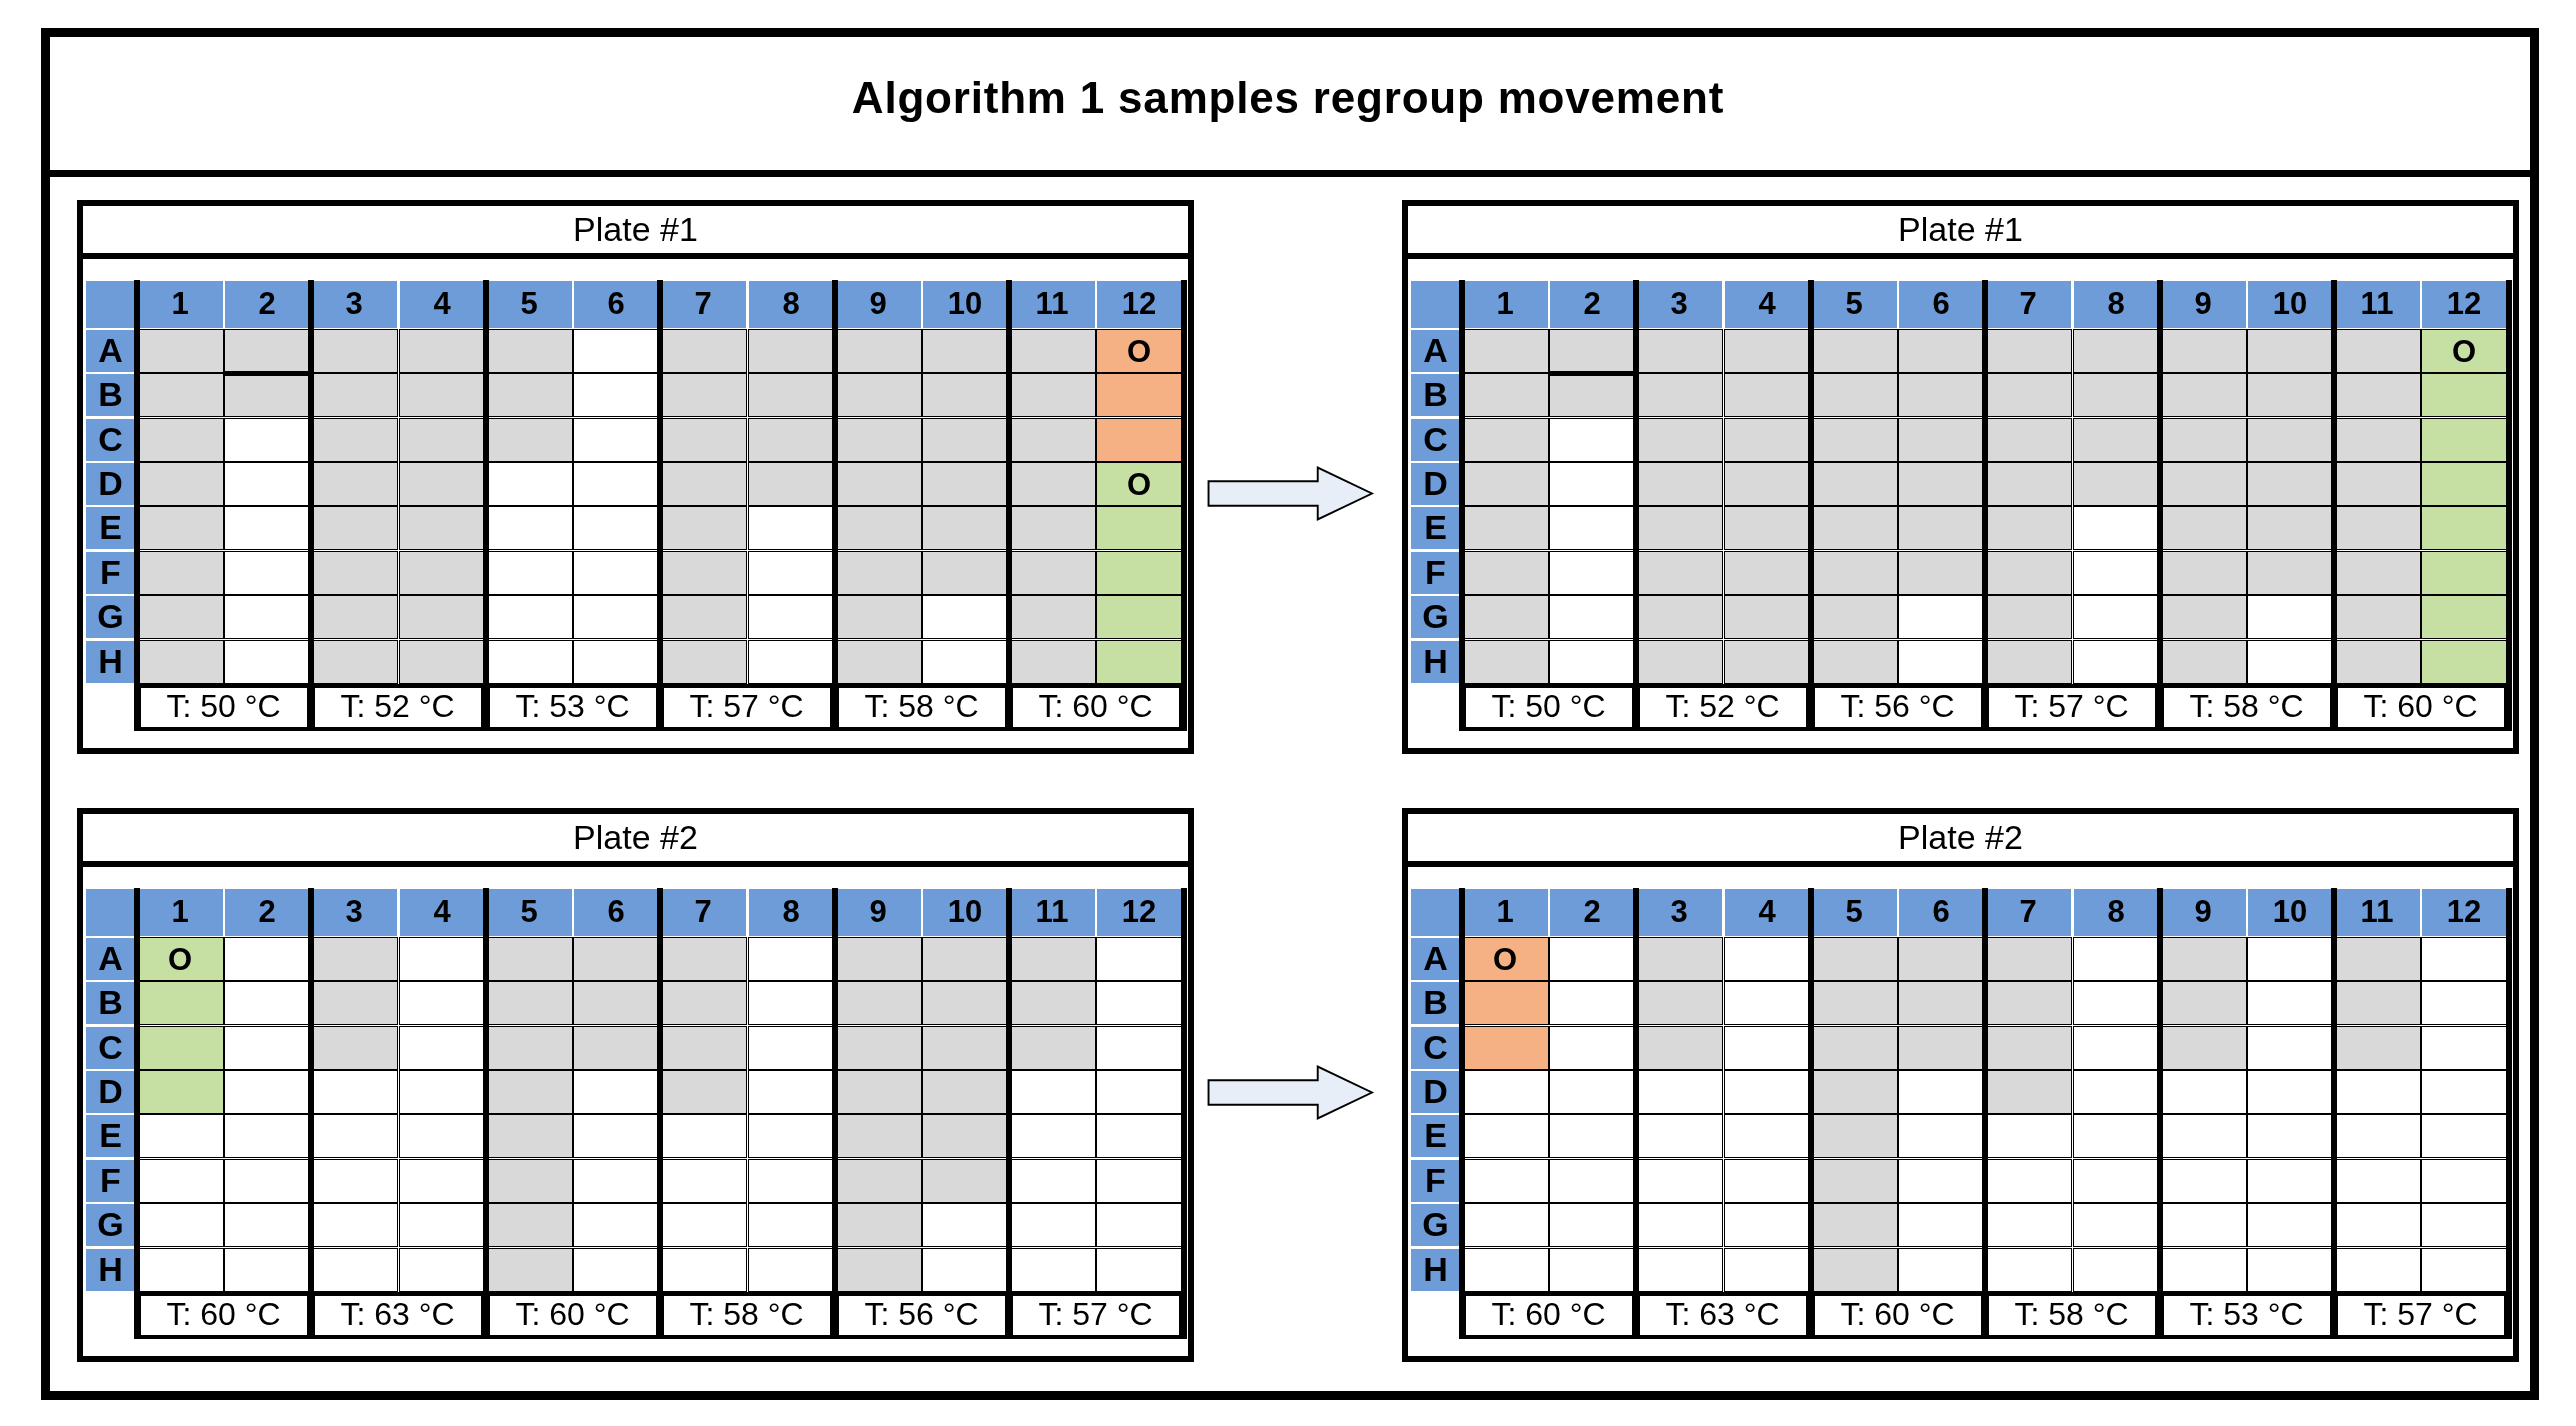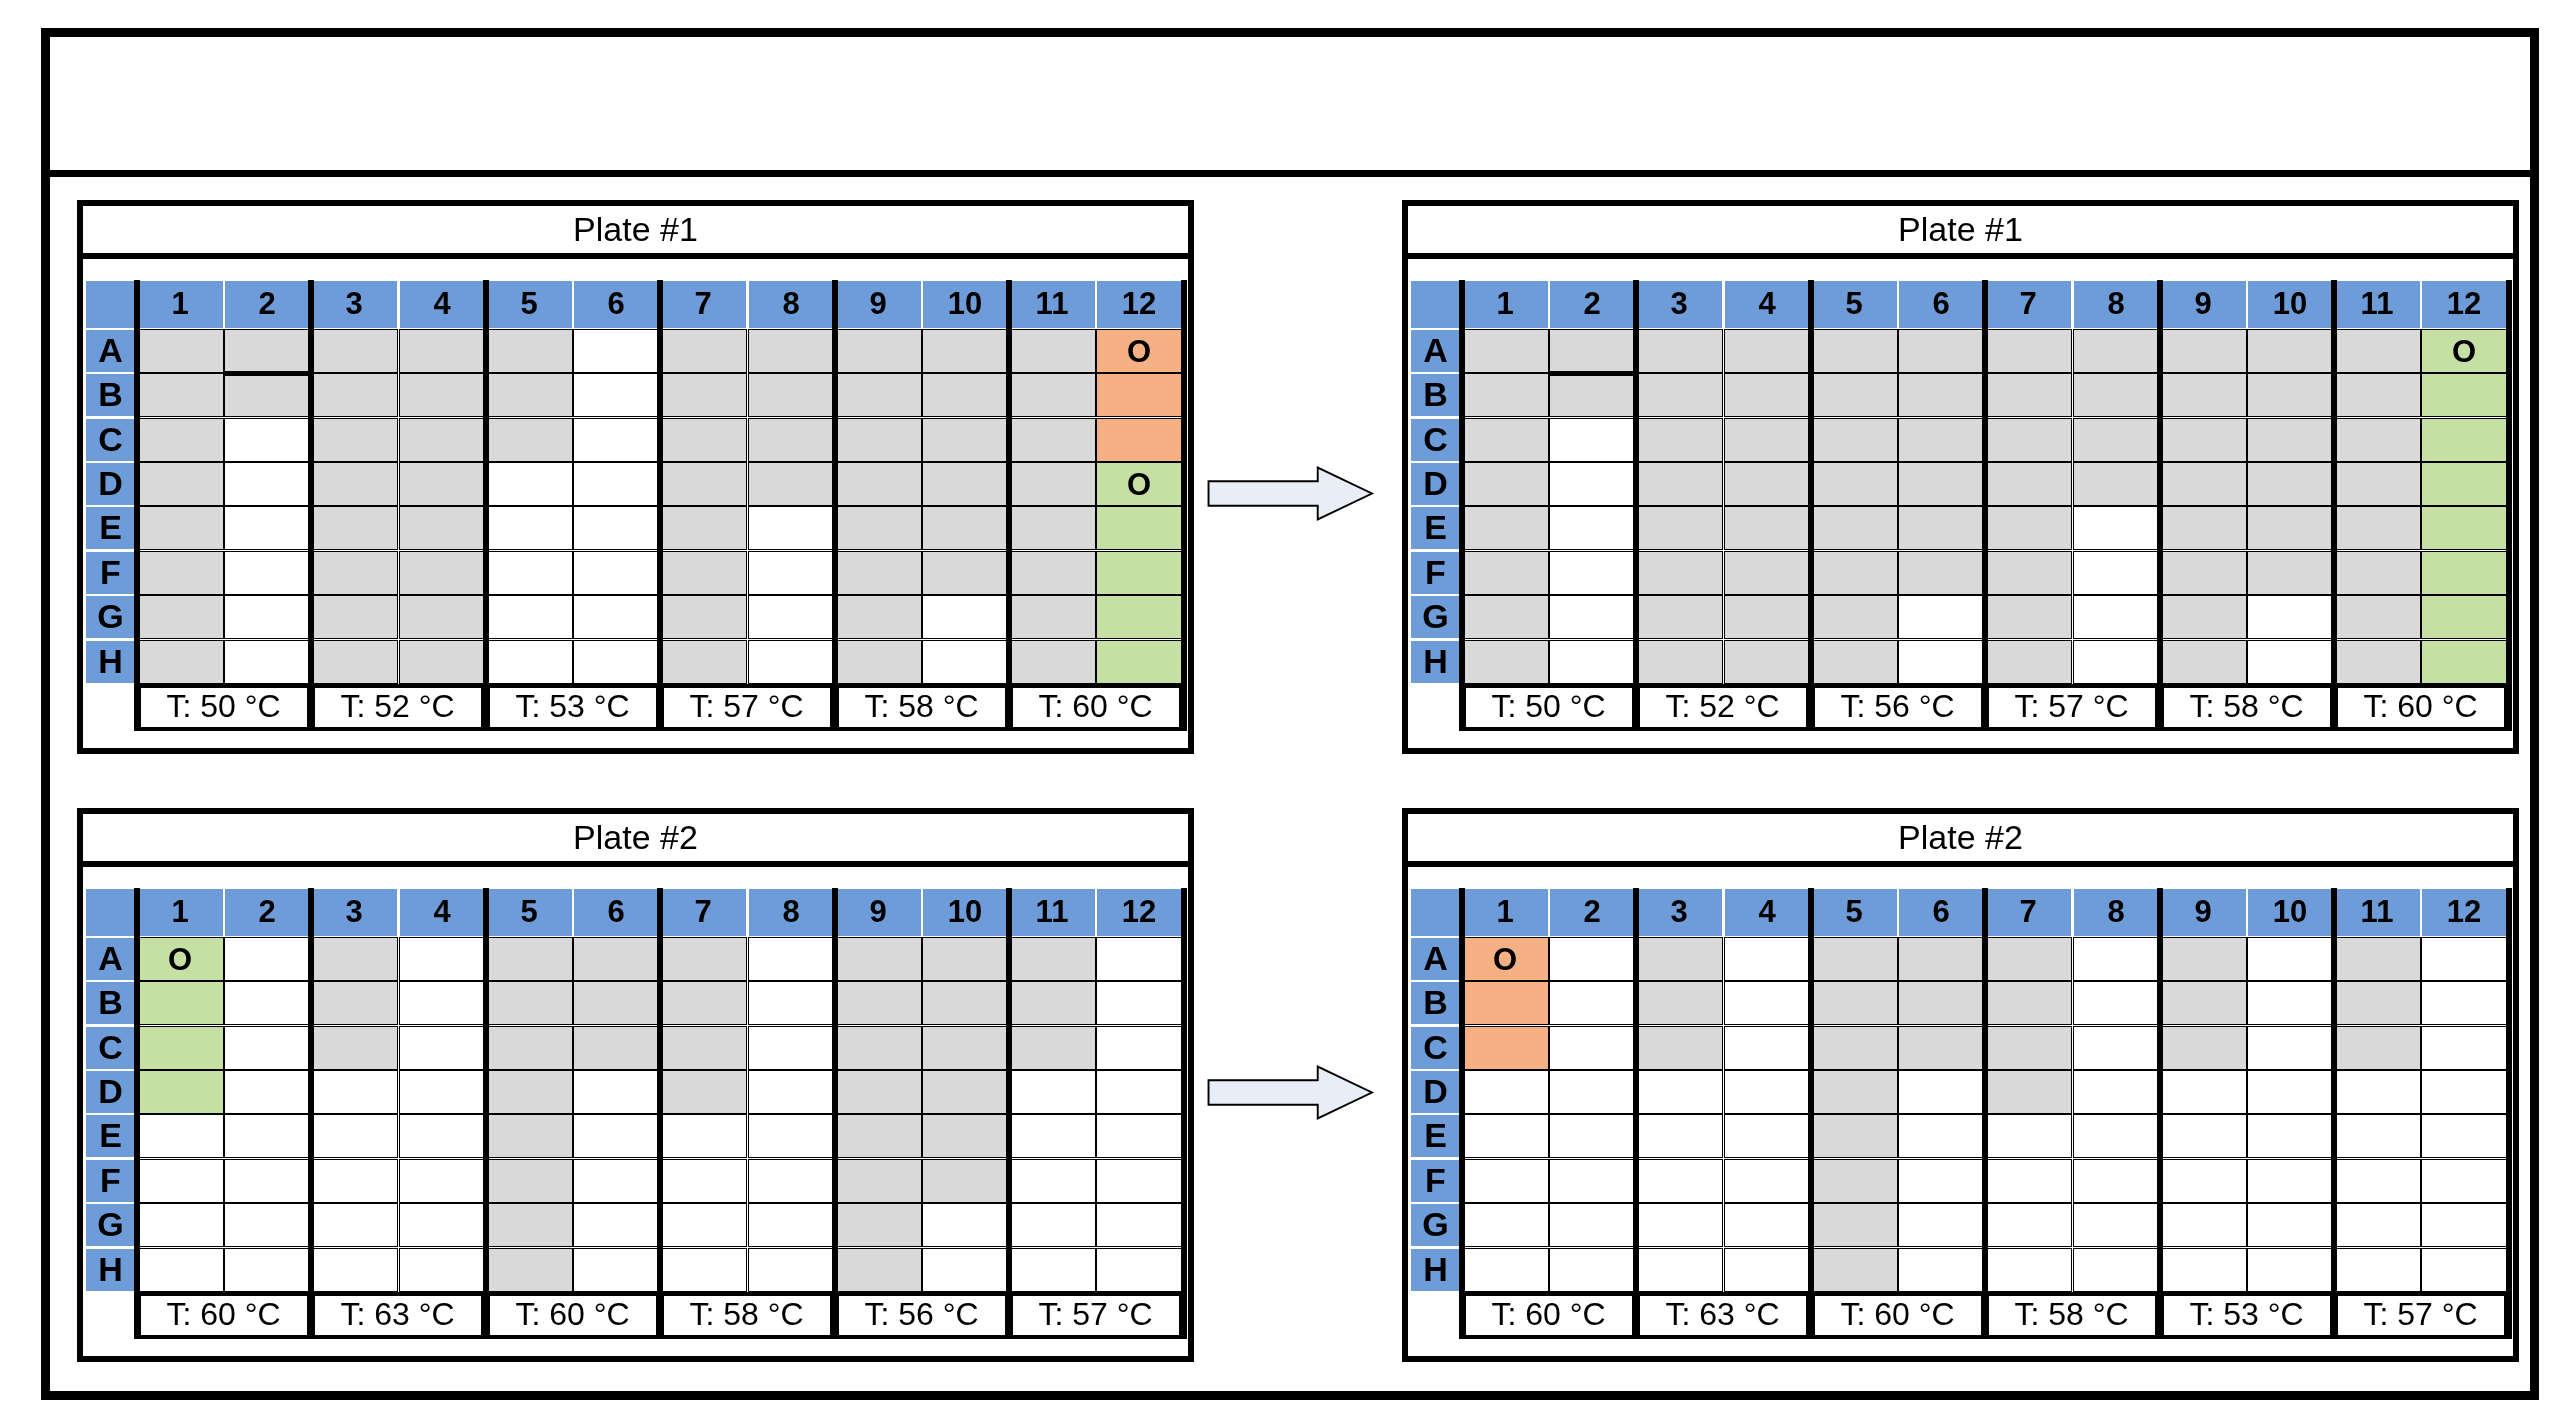--- a/index.html
+++ b/index.html
@@ -27,6 +27,7 @@
 
 <div id="canvas">
   <div id="outer"></div>
+  <div class="fig-title">Algorithm 1 samples regroup movement</div>
   <div class="title-divider"></div>
 
   <div class="plate" style="left:77px;top:200px;">

